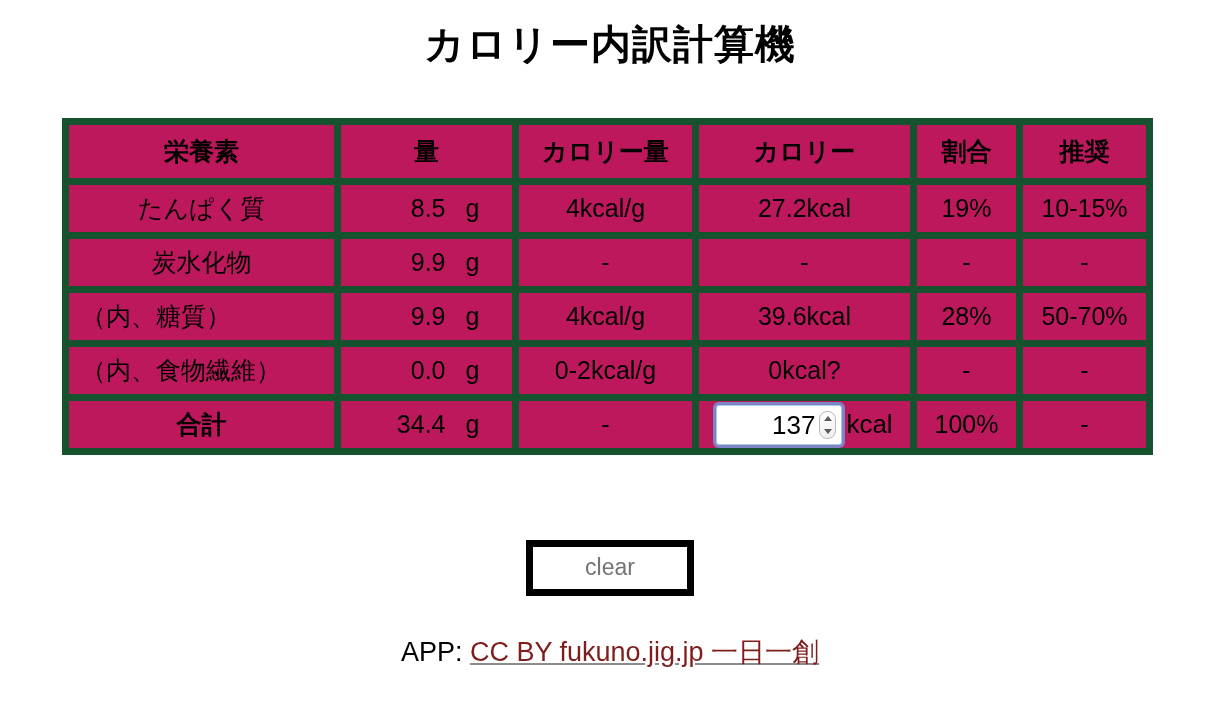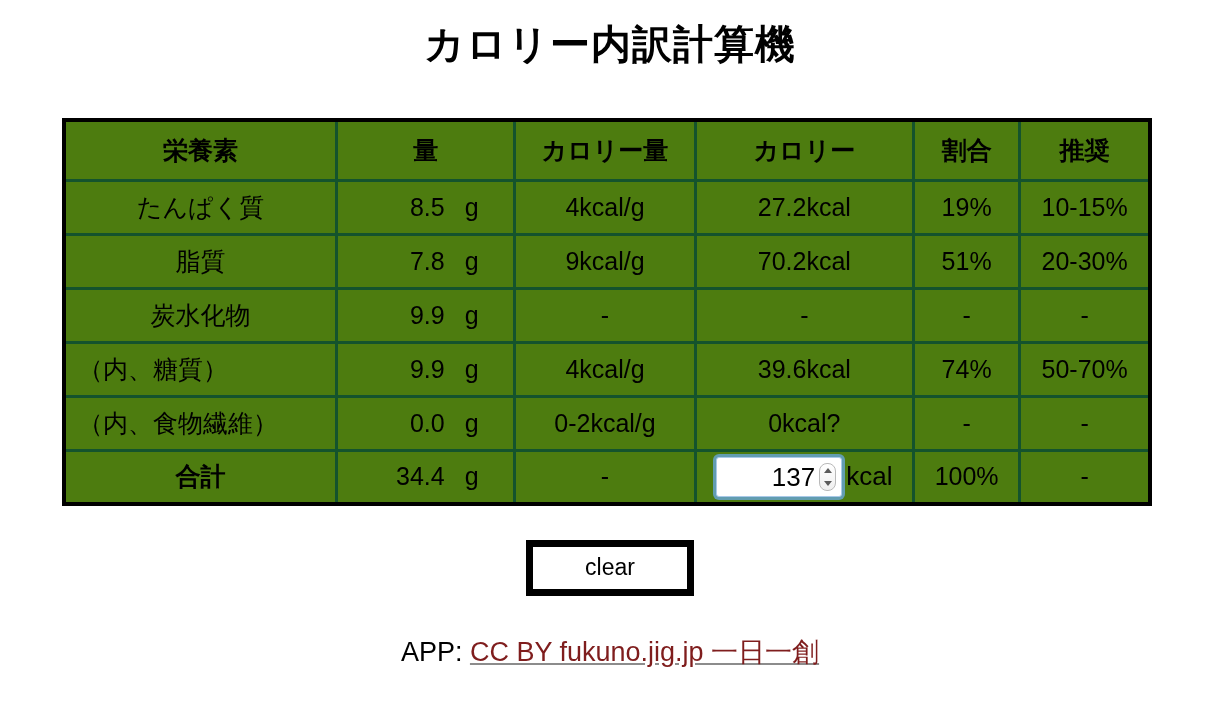--- a/index.html
+++ b/index.html
@@ -48,7 +48,7 @@
     border: 4px solid #000000;
   }
   table.calc td, table.calc th {
-    border: 3px solid #14532d;
+    border: 7px solid #14532d;
     height: 54px;
     padding: 0 10px;
     font-size: 25px;
@@ -56,7 +56,7 @@
     text-align: center;
     vertical-align: middle;
     box-sizing: border-box;
-    background: #4d7c0f;
+    background: #be185d;
     white-space: nowrap;
     overflow: hidden;
   }

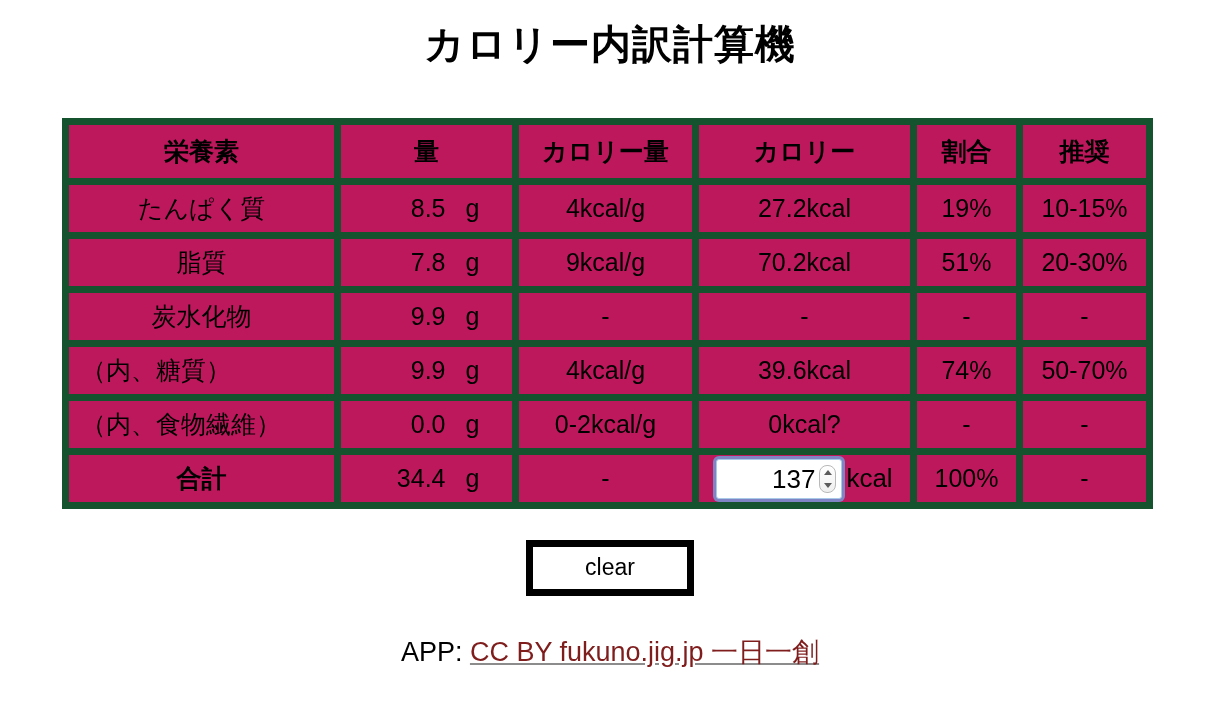--- a/index.html
+++ b/index.html
@@ -250,18 +250,6 @@
           <td>10-15%</td>
         </tr>
 
-        <tr>
-          <td class="name-cell">脂質</td>
-          <td class="amount-cell">
-            <span class="amount-inner">
-              <span class="amount-val">7.8</span><span class="amount-unit">g</span>
-            </span>
-          </td>
-          <td>9kcal/g</td>
-          <td>70.2kcal</td>
-          <td class="ratio-hi-red">51%</td>
-          <td>20-30%</td>
-        </tr>
 
         <tr>
           <td class="name-cell">炭水化物</td>

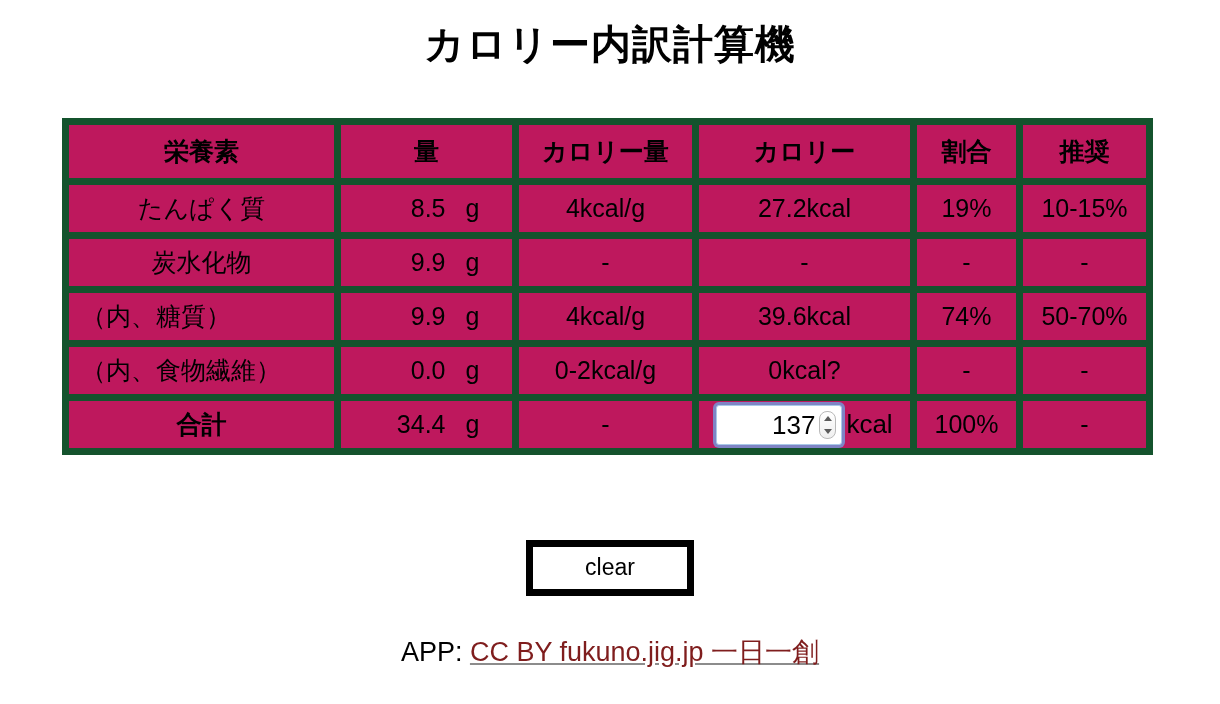--- a/index.html
+++ b/index.html
@@ -273,7 +273,7 @@
           </td>
           <td>4kcal/g</td>
           <td>39.6kcal</td>
-          <td class="ratio-hi-blue">74%</td>
+          <td class="ratio-hi-blue">28%</td>
           <td>50-70%</td>
         </tr>
 

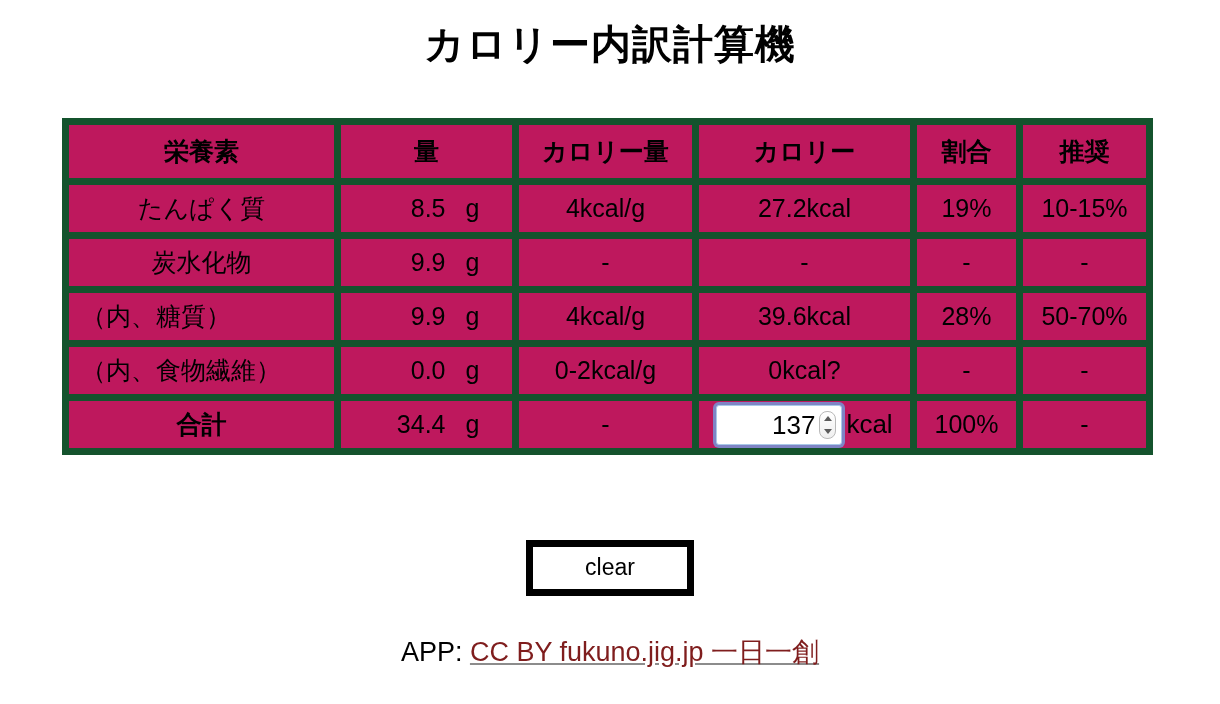--- a/index.html
+++ b/index.html
@@ -183,7 +183,7 @@
     display: inline-block;
     border: 7px solid #000000;
     background: #ffffff;
-    color: #000000;
+    color: #737373;
     font-family: "Liberation Sans", "DejaVu Sans", sans-serif;
     font-size: 23px;
     padding: 7px 52px;

